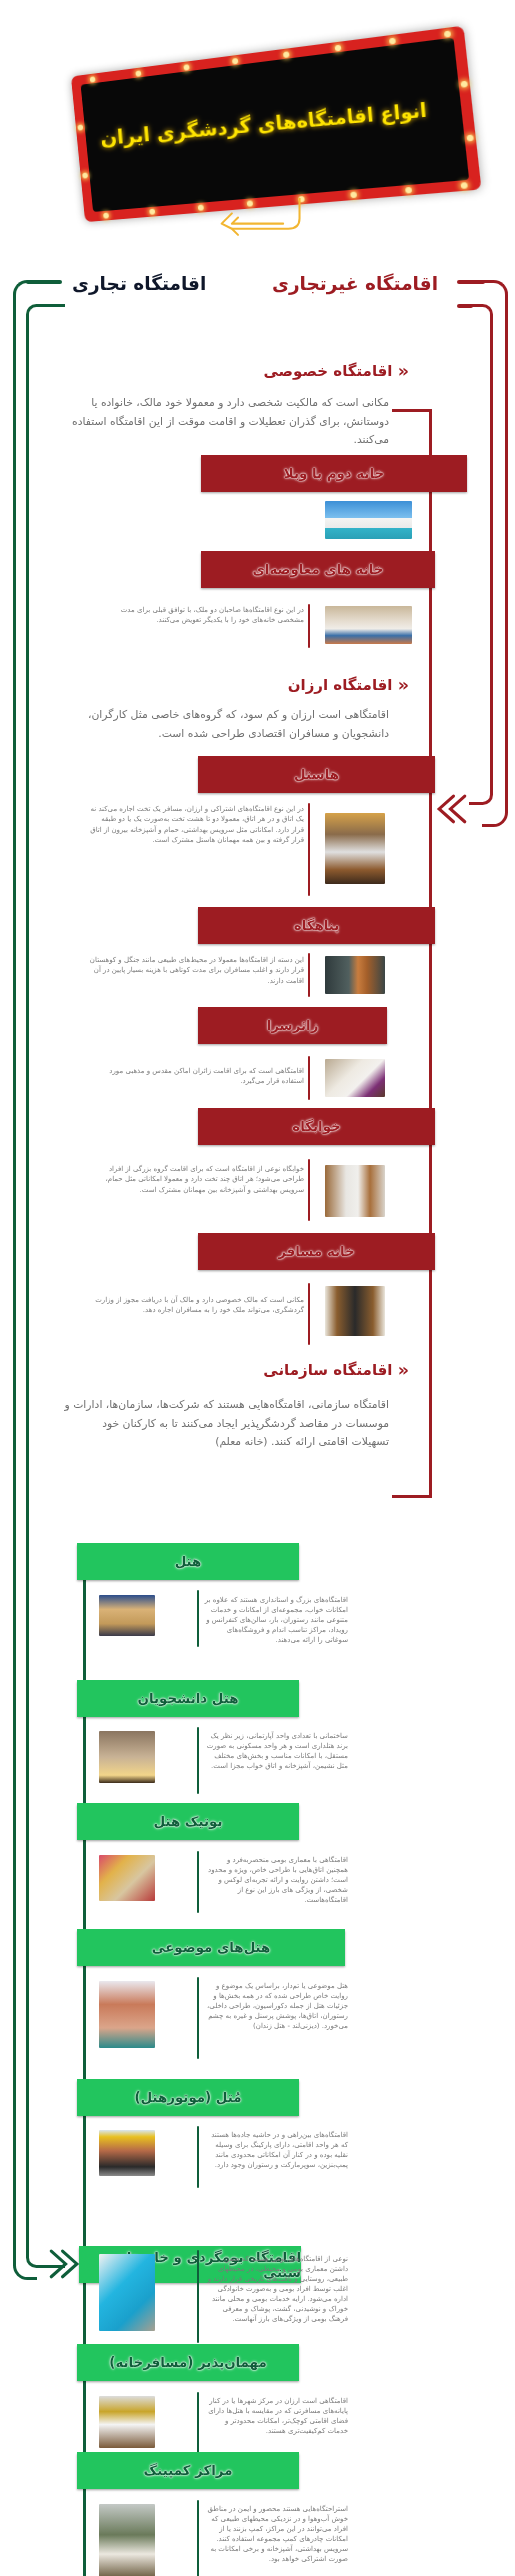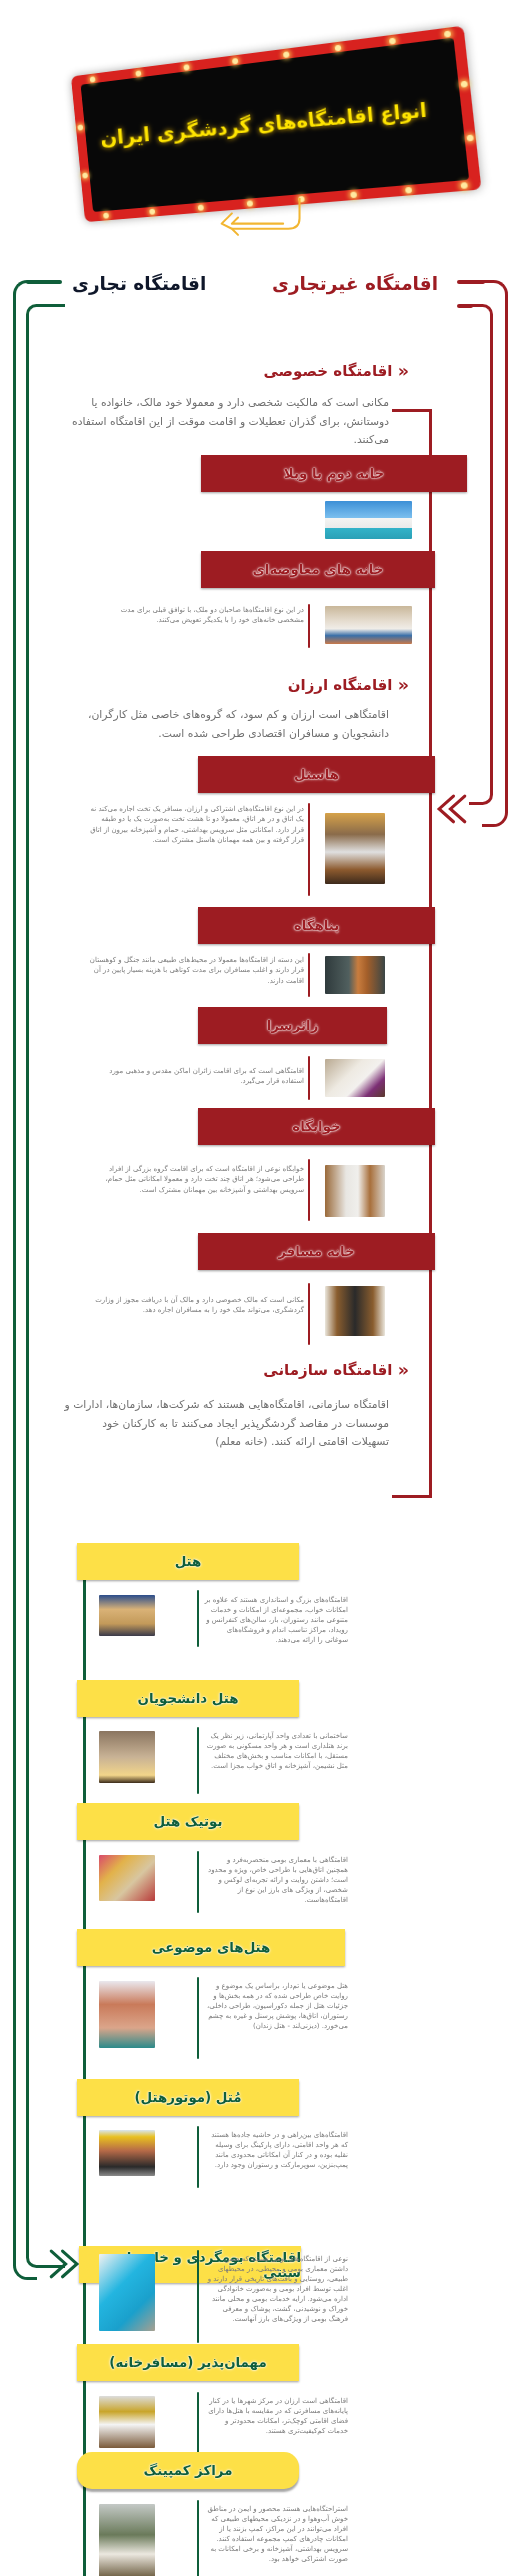--- a/index.html
+++ b/index.html
@@ -42,7 +42,7 @@
   .ribbon span { font-weight:bold; font-size:13.4px; color:#ffffff; }
   .ribbon-red { background:#9d1c22; }
   .ribbon-red span { color:#9d1c22; text-shadow:0 0 1px #fff,0 0 1.5px #fff,0 0 3.1px #fff; }
-  .ribbon-green { background:#fde047; }
+  .ribbon-green { background:#22c55e; }
   .ribbon-green span { color:#0f5e3a; text-shadow:0 0 1px #fff,0 0 1.5px #fff,0 0 3.1px #fff; }
 
   .item-text { font-size:7px; line-height:10.3px; color:#7a7a7a; text-align:right; }

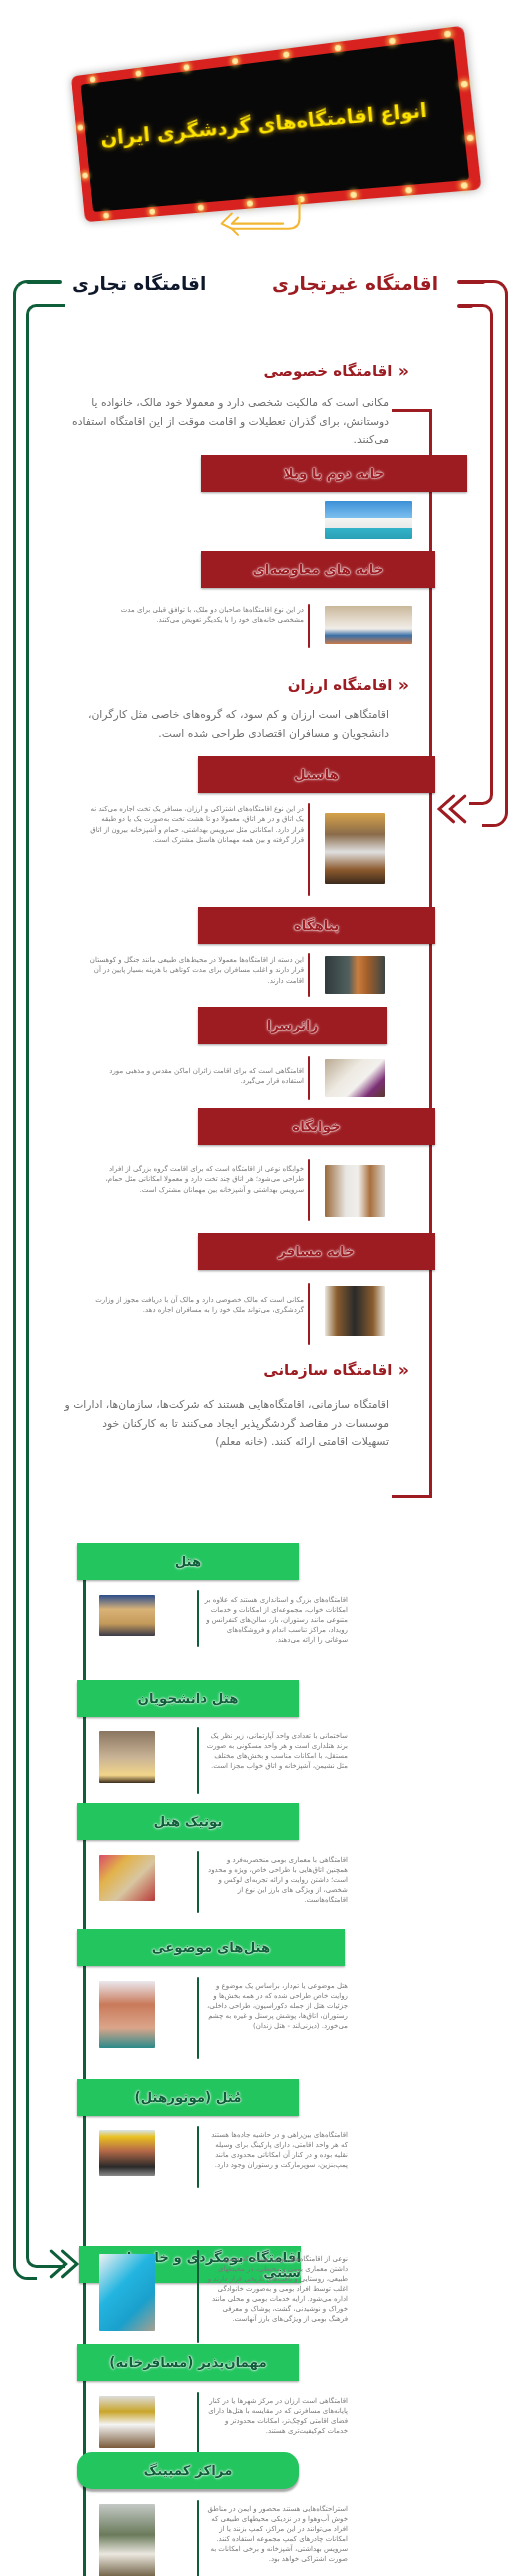--- a/index.html
+++ b/index.html
@@ -216,7 +216,7 @@
     <div class="abs vbar-green" style="left:197px; top:2392px; height:67px;"></div>
     <div class="abs photo" style="left:99px; top:2396px; width:56px; height:52px; background:linear-gradient(180deg,#dcdcdc 0,#c9a52a 30%,#f4f4f4 55%,#7a5a3a 100%);"></div>
     <div class="abs item-text-g" style="left:204px; top:2396px; width:144px;">اقامتگاهی است ارزان در مرکز شهرها یا در کنار پایانه‌های مسافرتی که در مقایسه با هتل‌ها دارای فضای اقامتی کوچک‌تر، امکانات محدودتر و خدمات کم‌کیفیت‌تری هستند.</div>
-    <div class="abs ribbon ribbon-green" style="left:77px; top:2452px; width:222px;border-radius:15px;">
+    <div class="abs ribbon ribbon-green" style="left:77px; top:2452px; width:222px;">
       <span>مراکز کمپینگ</span>
     </div>
     <div class="abs vbar-green" style="left:197px; top:2500px; height:93px;"></div>

